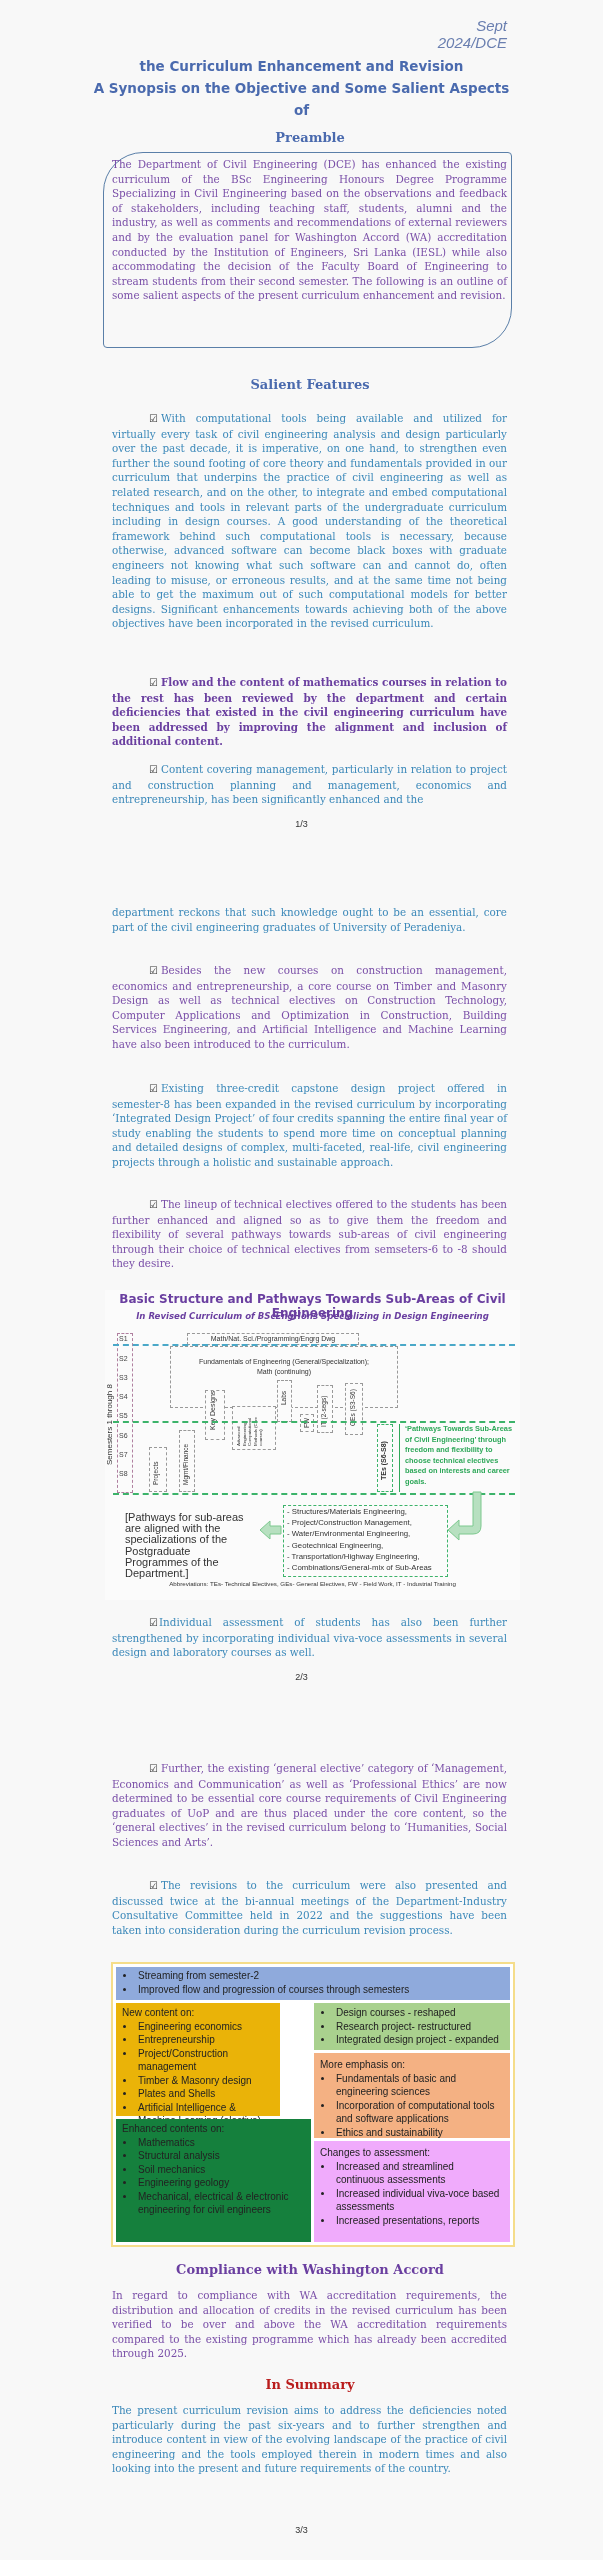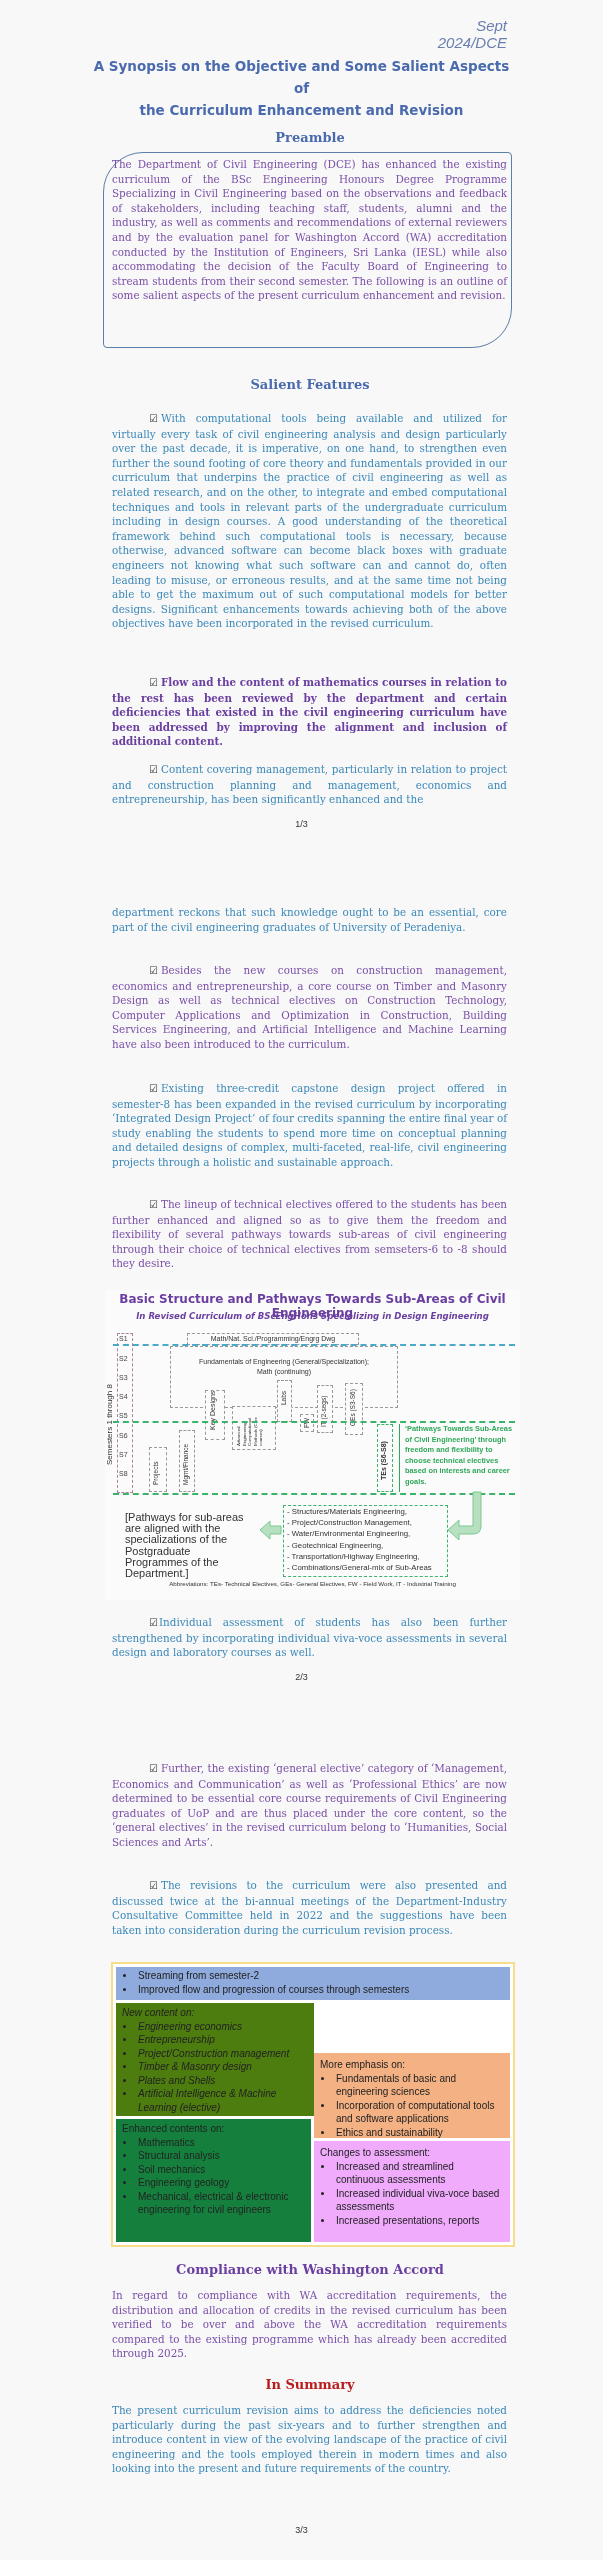--- a/index.html
+++ b/index.html
@@ -73,8 +73,8 @@
 
 <div class="abs date">Sept 2024/DCE</div>
 <div class="abs title">
+  <div>the Curriculum Enhancement and Revision</div>
   <div>A Synopsis on the Objective and Some Salient Aspects of</div>
-  <div>the Curriculum Enhancement and Revision</div>
 </div>
 
 <div class="abs h-section" style="top:130px; color:#4a6aae;">Preamble</div>

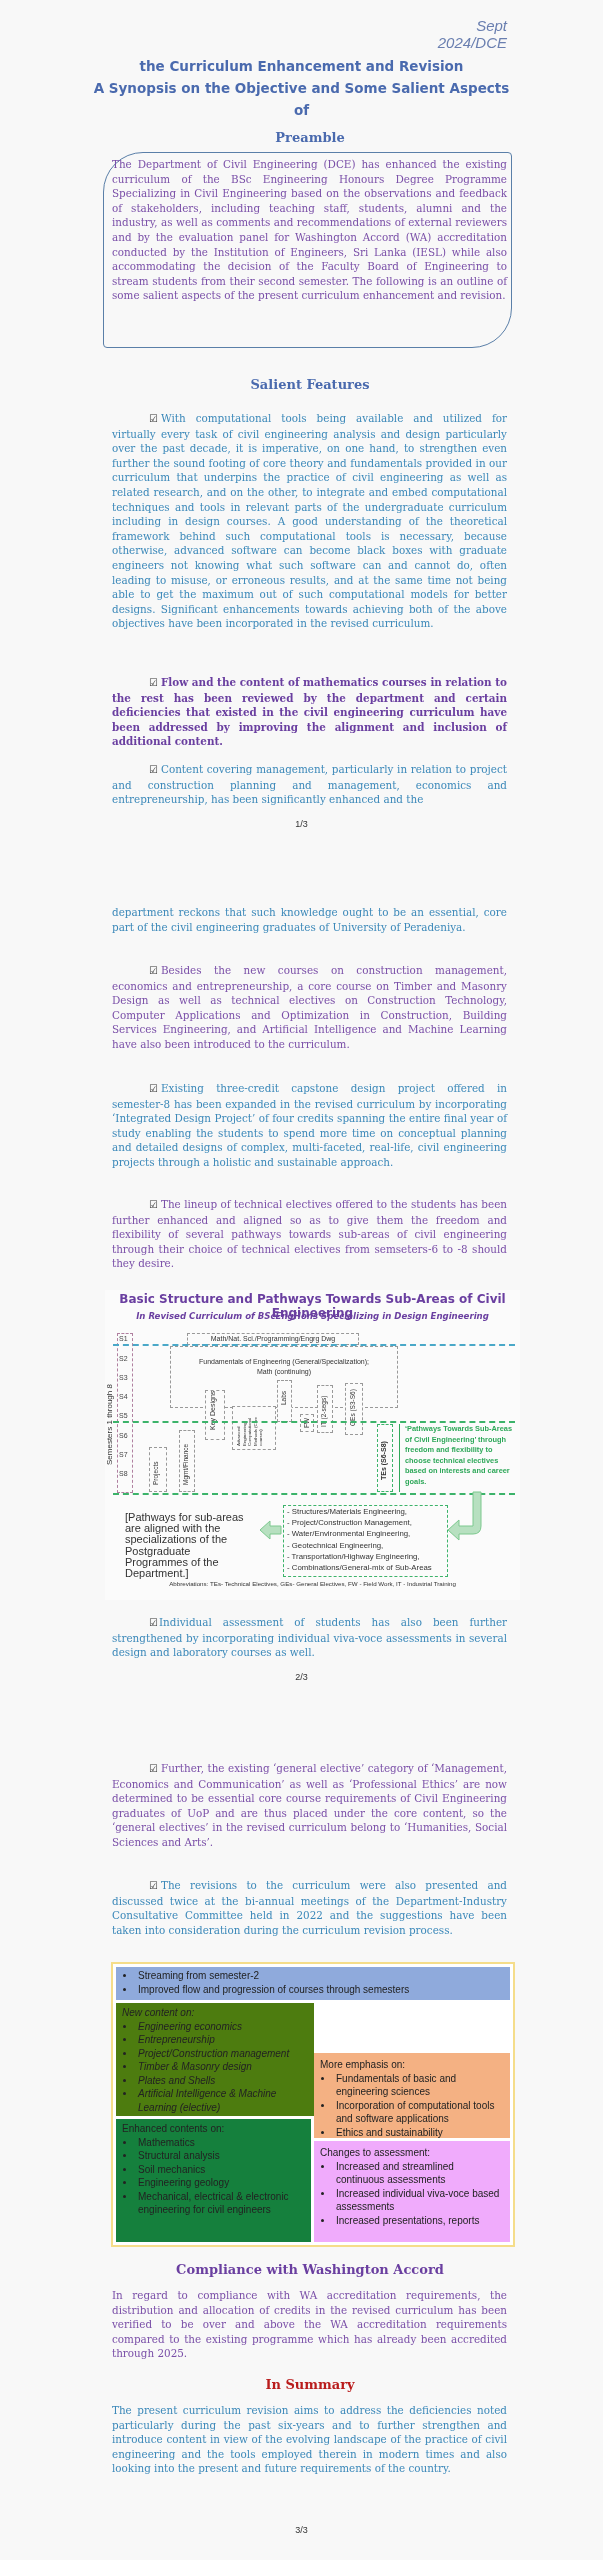--- a/index.html
+++ b/index.html
@@ -181,7 +181,7 @@
       <li>Improved flow and progression of courses through semesters</li>
     </ul>
   </div>
-  <div class="cell" style="left:3px; top:39px; width:198px; height:113px; background:#4d7c0f;font-style:italic;">
+  <div class="cell" style="left:3px; top:39px; width:164px; height:113px; background:#eab308;">
     <span class="hd">New content on:</span>
     <ul>
       <li>Engineering economics</li>

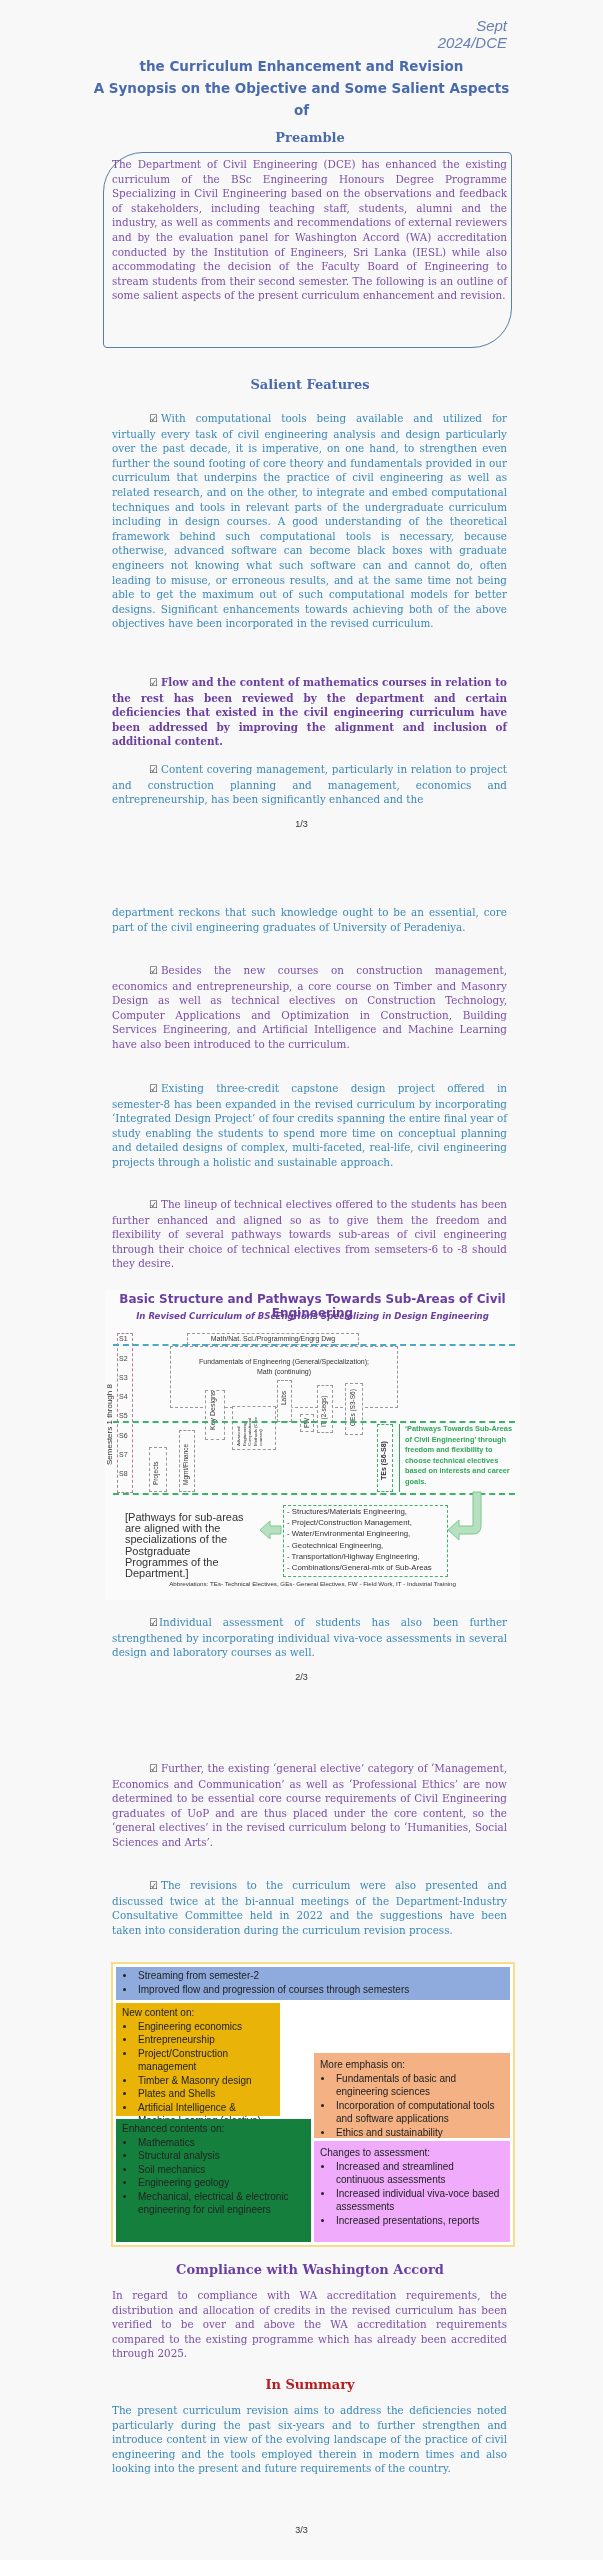--- a/index.html
+++ b/index.html
@@ -202,6 +202,13 @@
       <li>Mechanical, electrical &amp; electronic engineering for civil engineers</li>
     </ul>
   </div>
+  <div class="cell" style="left:201px; top:39px; width:196px; height:47px; background:#a9d18e;">
+    <ul>
+      <li>Design courses - reshaped</li>
+      <li>Research project- restructured</li>
+      <li>Integrated design project - expanded</li>
+    </ul>
+  </div>
   <div class="cell" style="left:201px; top:89px; width:196px; height:85px; background:#f4b183; padding-top:5px;">
     <span class="hd">More emphasis on:</span>
     <ul>

